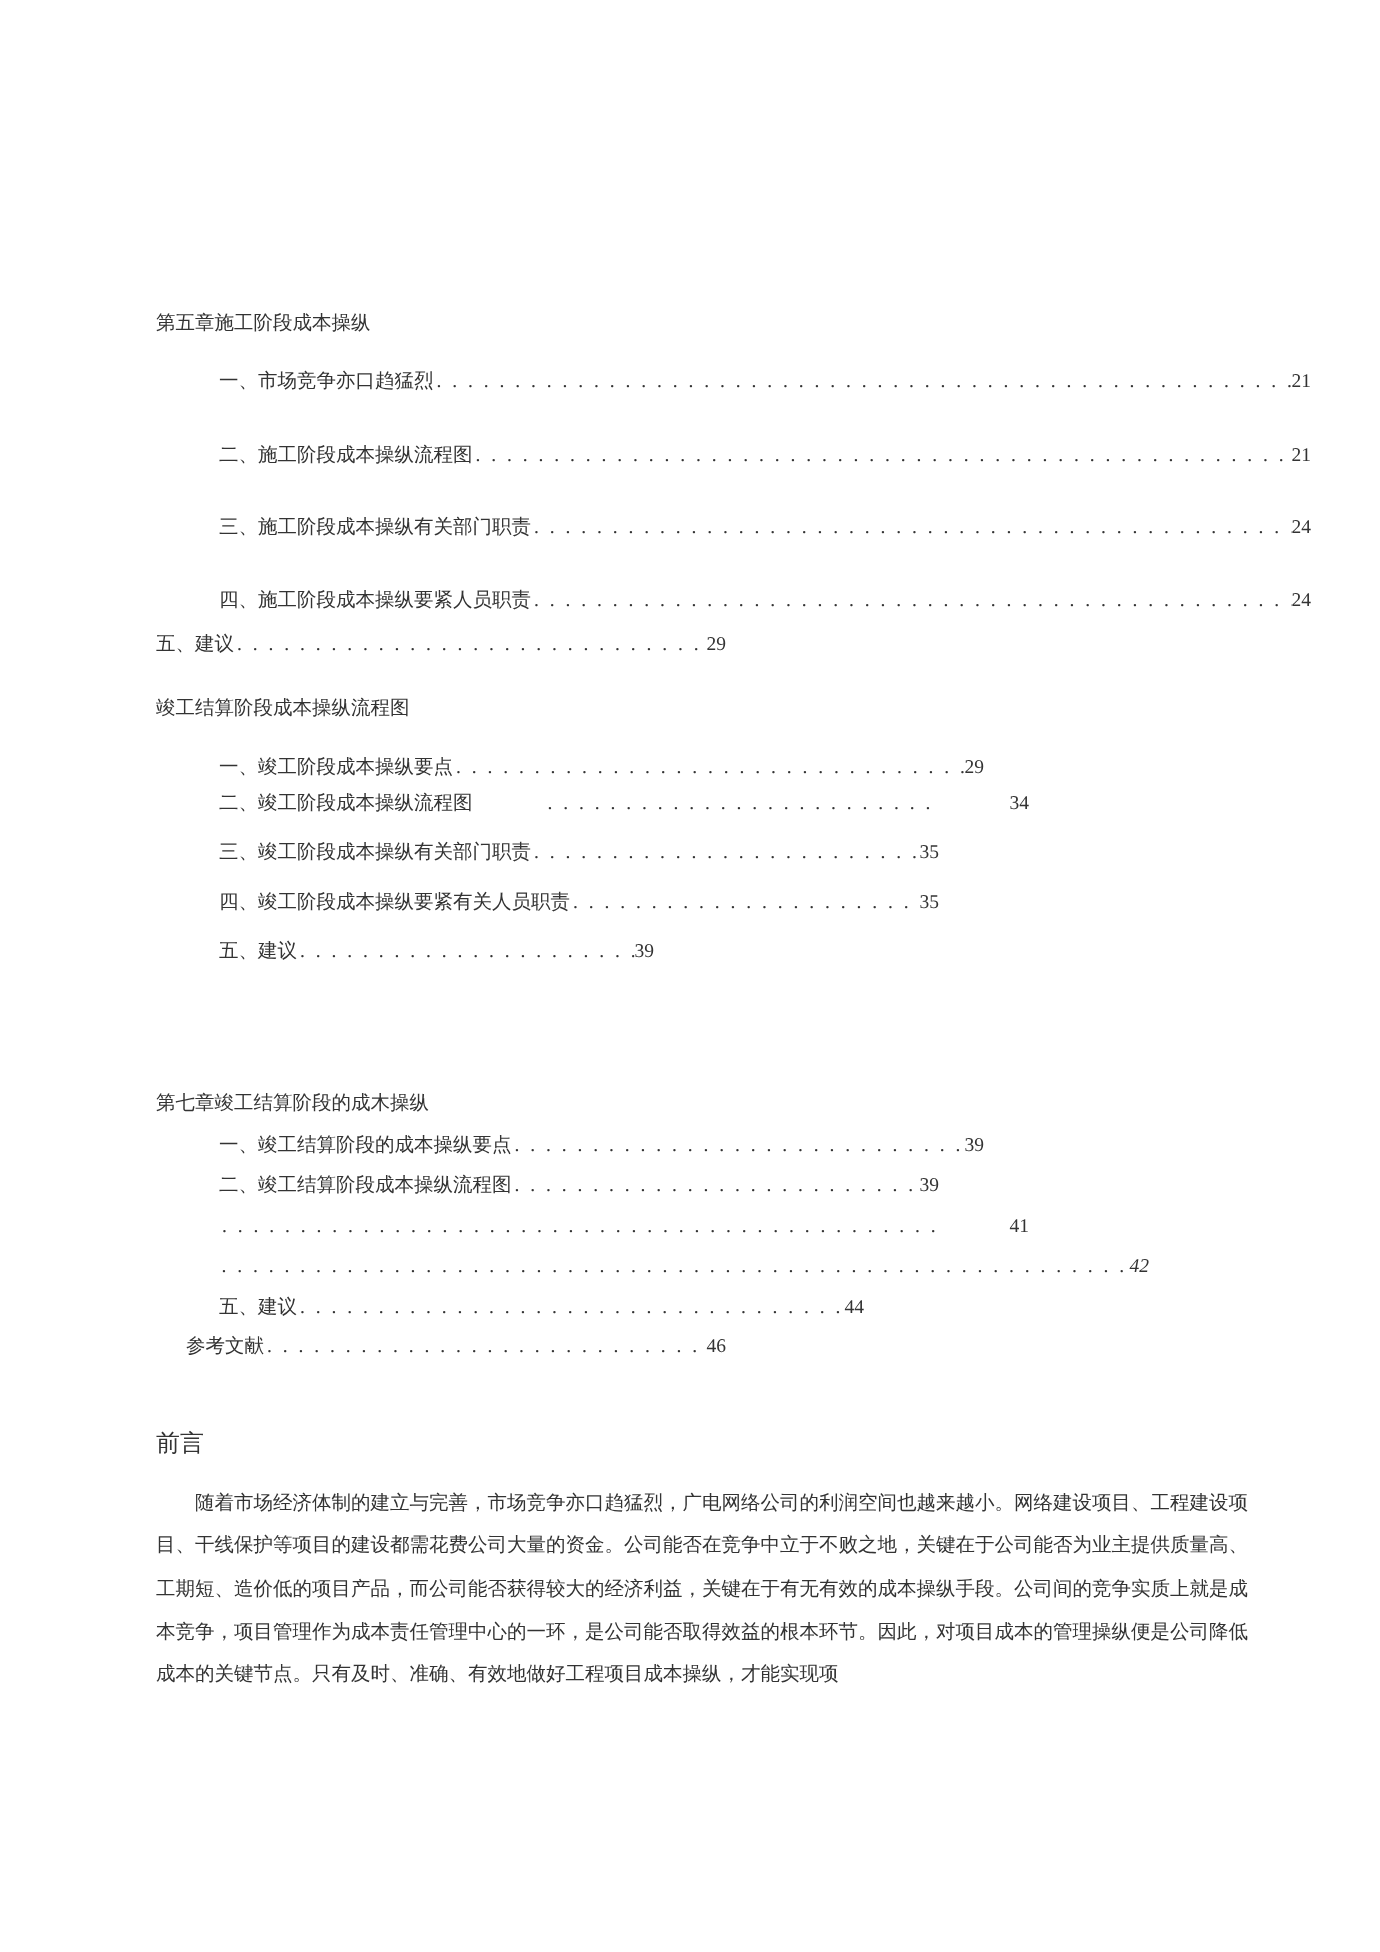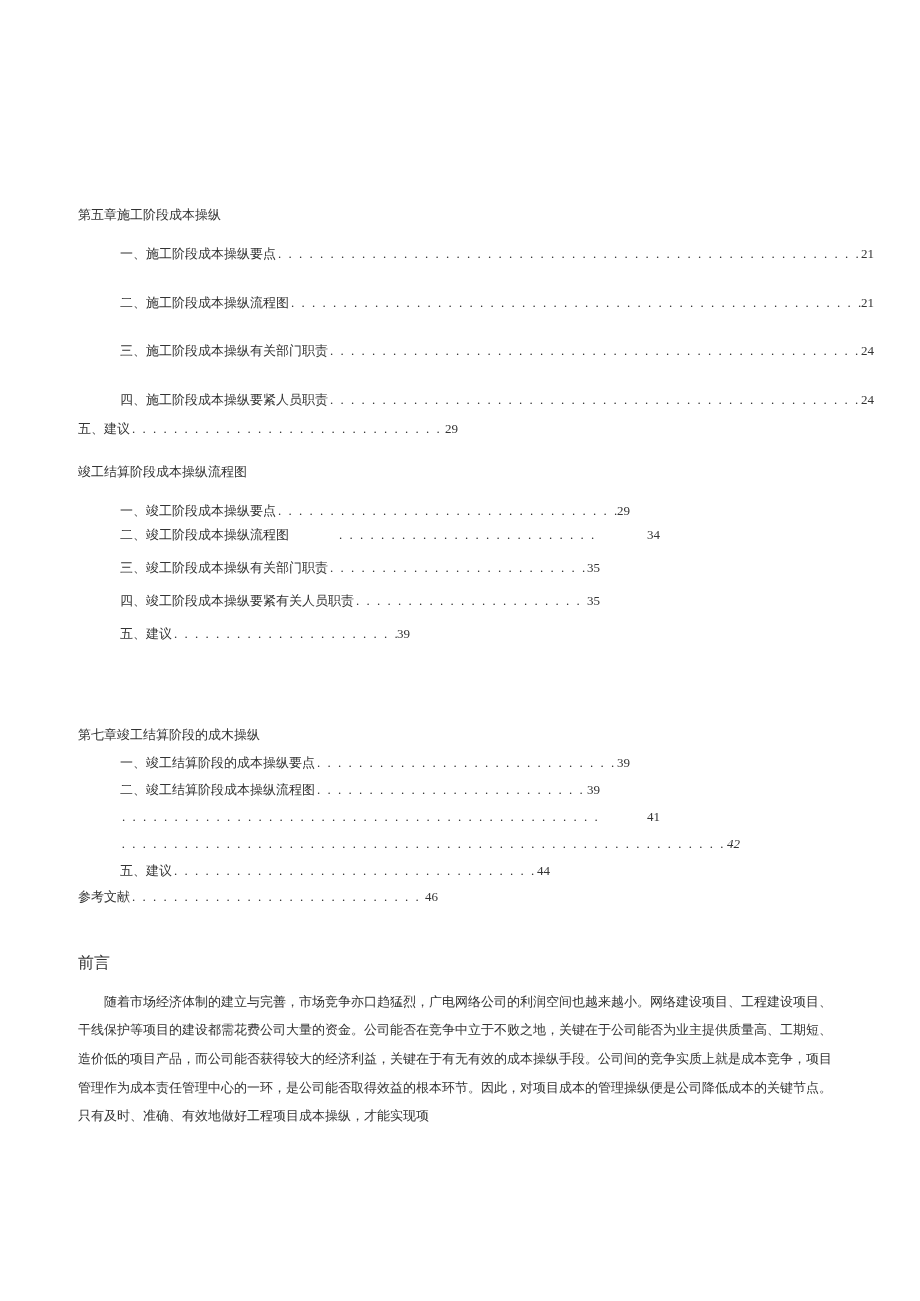--- a/index.html
+++ b/index.html
@@ -11,7 +11,7 @@
       width: 920px;
     }
     .page {
-      padding: 205px 88px 100px 78px;
+      padding: 205px 88px 100px 104px;
       font-size: 13px;
       line-height: 1.6;
     }

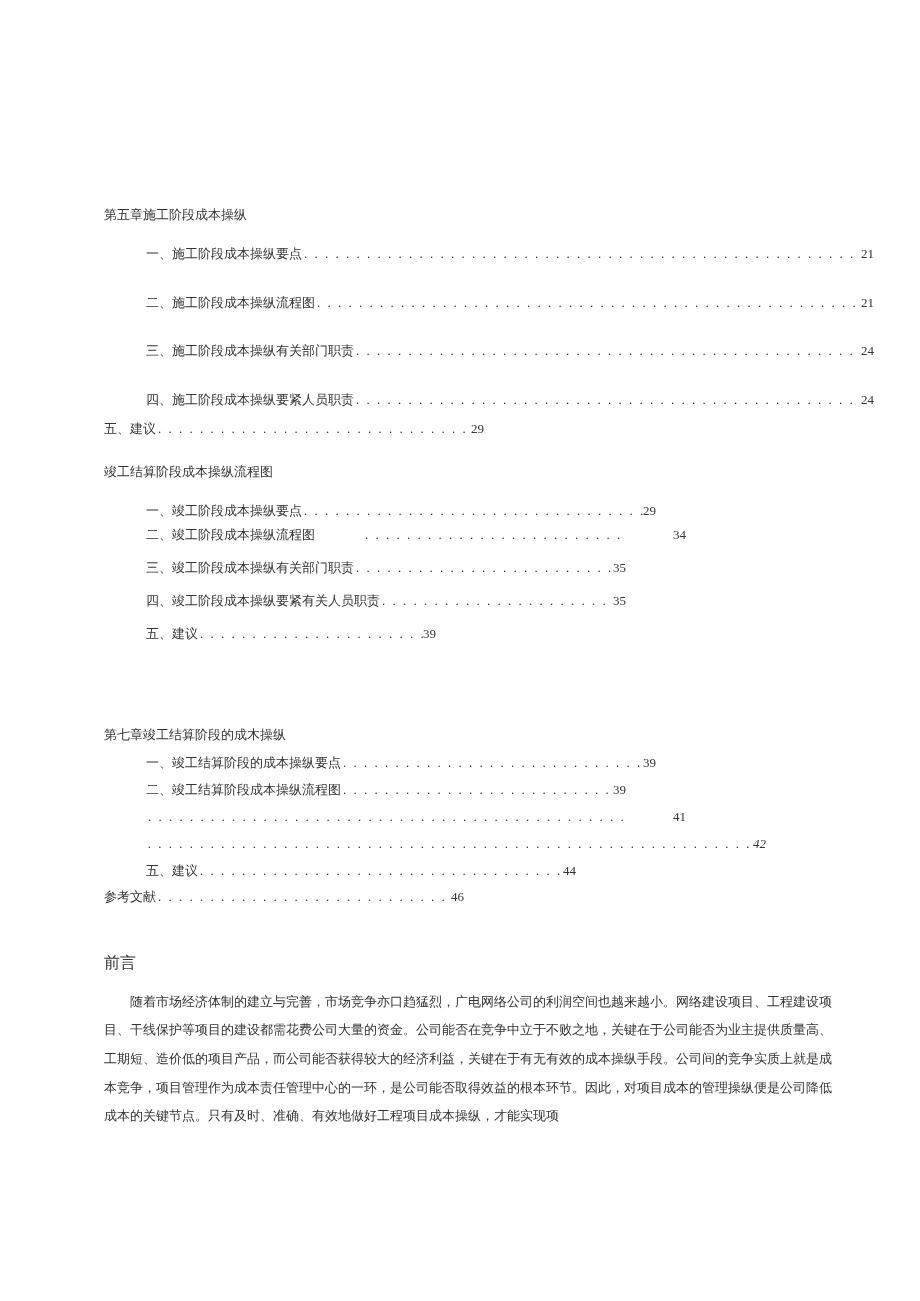--- a/index.html
+++ b/index.html
@@ -75,7 +75,7 @@
 
     <div class="toc-spaced">
       <div class="toc-item toc-indent-1 w-full">
-        <span class="toc-label">一、施工阶段成本操纵要点</span>
+        <span class="toc-label">一、市场竞争亦口趋猛烈</span>
         <span class="toc-dots"></span>
         <span class="toc-page">21</span>
       </div>

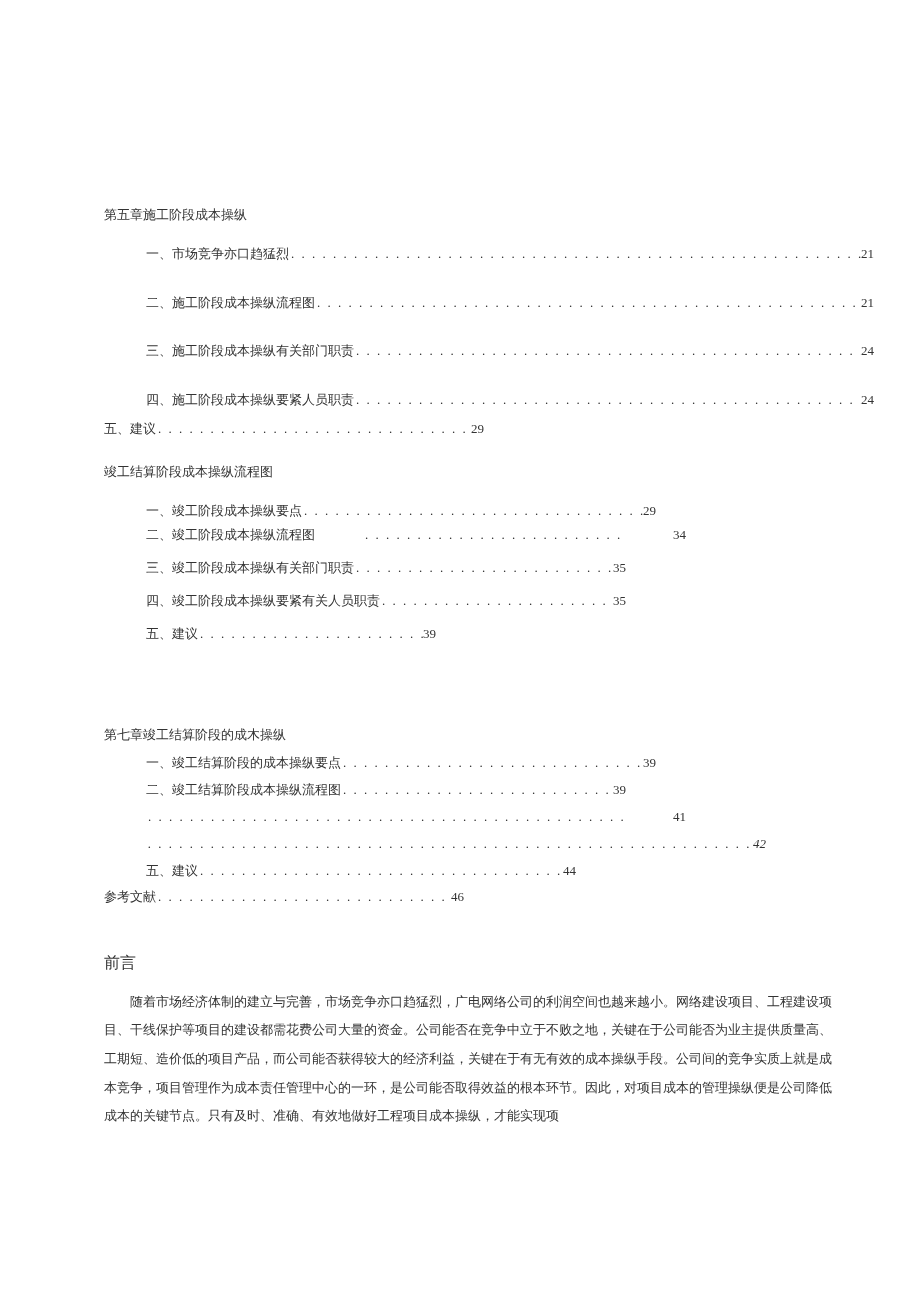--- a/index.html
+++ b/index.html
@@ -62,7 +62,7 @@
     .w-480 { width: 480px; }
     .w-430 { width: 430px; }
     .w-290 { width: 290px; }
-    .w-360 { width: 360px; }
+    .w-360 { width: 360px; margin-left: 20px; }
     .w-380 { width: 380px; }
   </style>
 </head>

